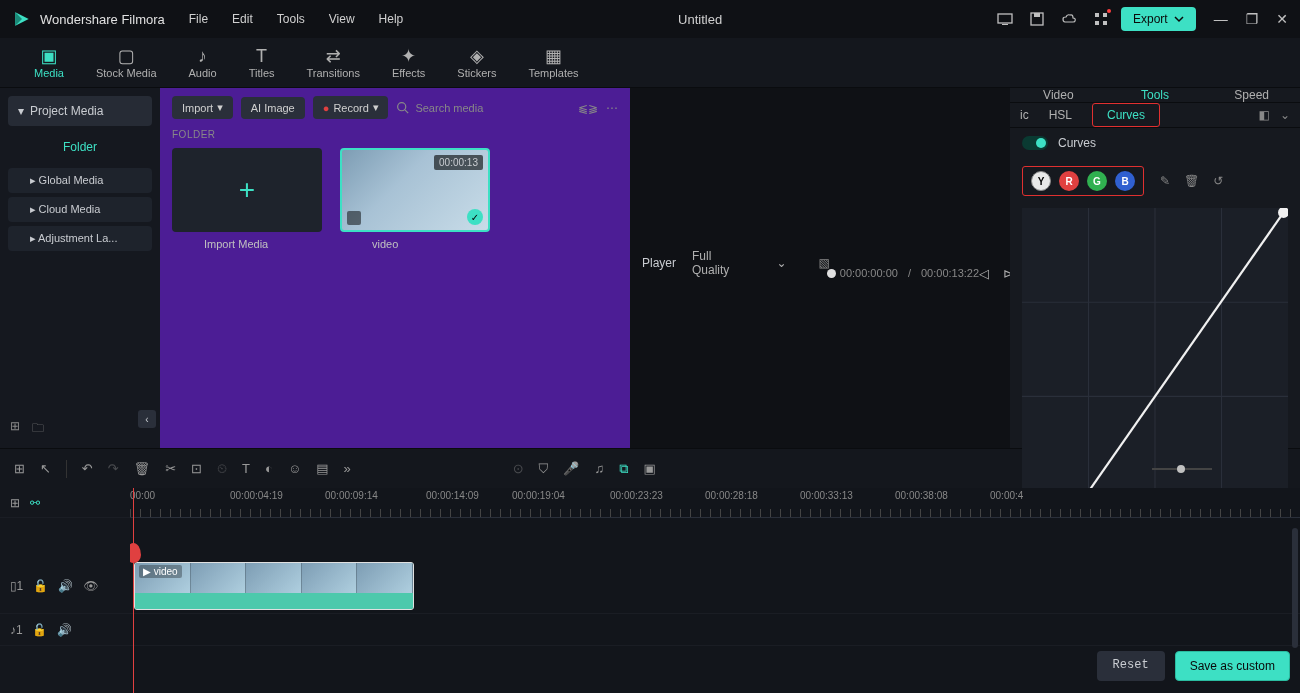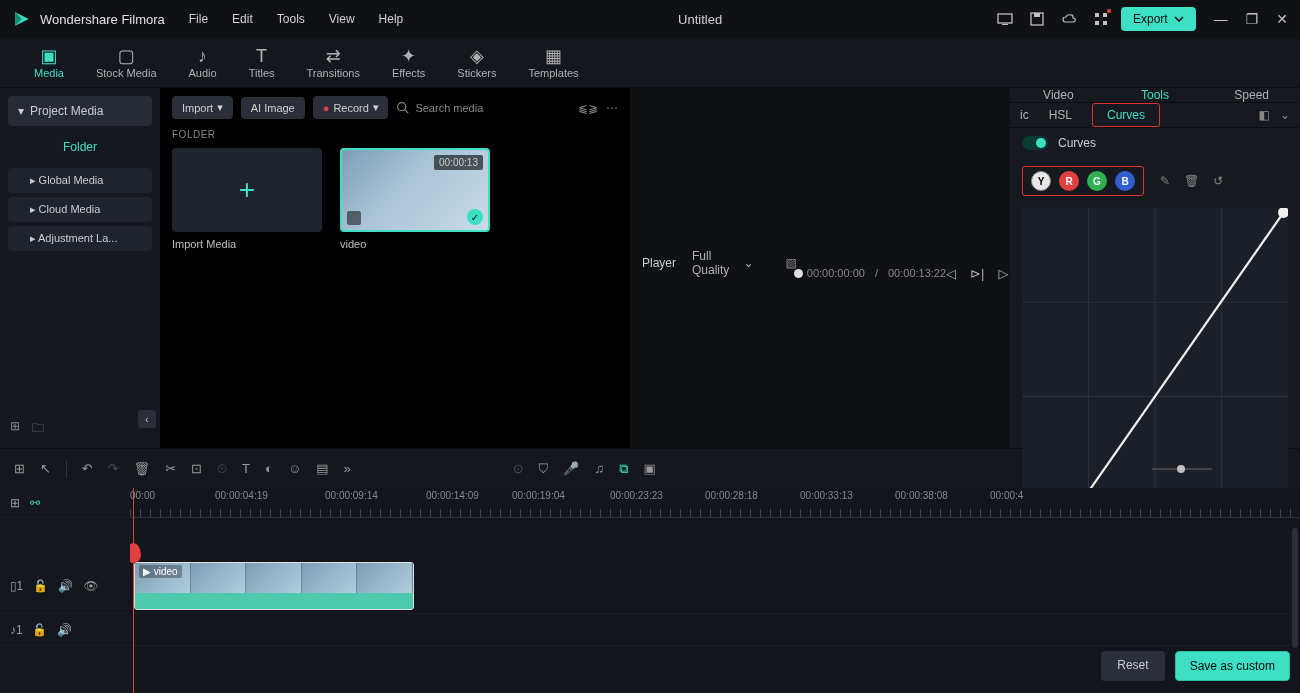--- a/index.html
+++ b/index.html
@@ -33,7 +33,7 @@
 .side-item.accent { background: transparent; color: #3de0c4; text-align: center; justify-content: center; }
 .side-sub { padding: 6px 10px 6px 22px; background: #1e232c; border-radius: 4px; margin-bottom: 4px; font-size: 11px; display: flex; justify-content: space-between; }
 
-.media-area { width: 470px; background: #000000; padding: 8px 12px; position: relative; }
+.media-area { width: 470px; background: #4c1d95; padding: 8px 12px; position: relative; }
 .media-toolbar { display: flex; align-items: center; gap: 8px; margin-bottom: 10px; }
 .btn-sm { background: #2a2f3a; padding: 5px 10px; border-radius: 4px; font-size: 11px; display: flex; align-items: center; gap: 4px; color: #d0d0d0; }
 .search-box { flex: 1; display: flex; align-items: center; gap: 6px; color: #888; font-size: 11px; }

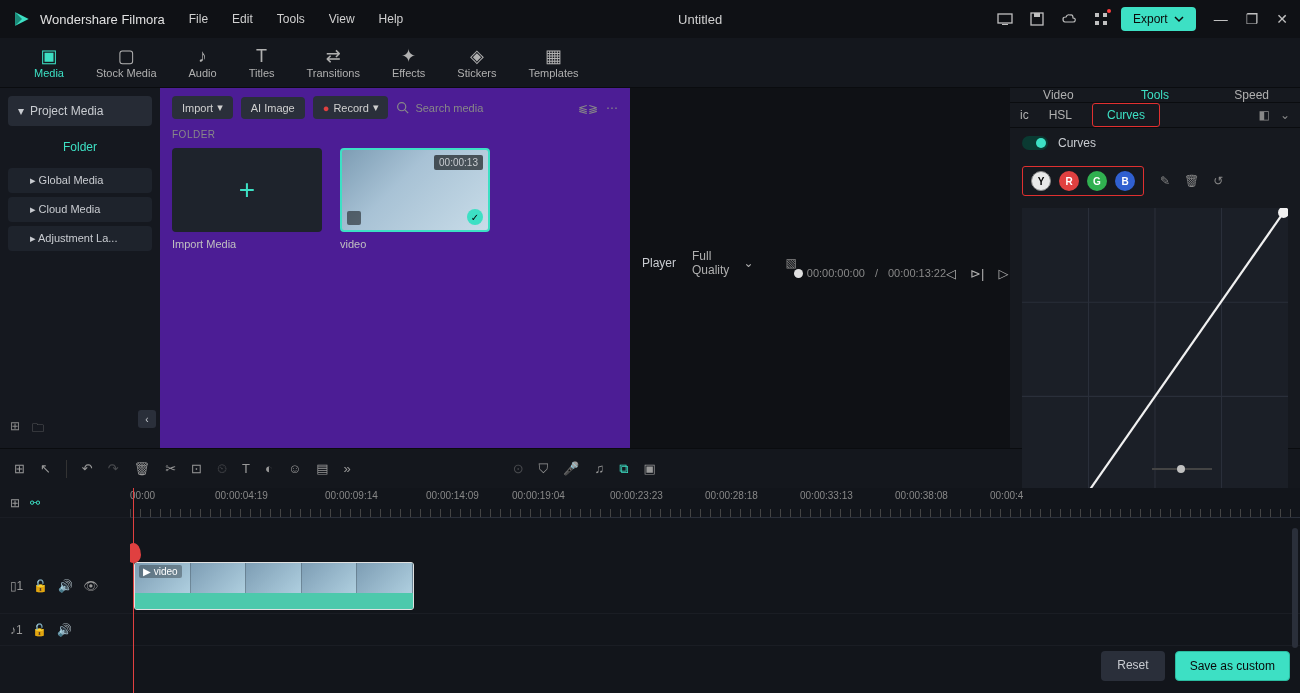--- a/index.html
+++ b/index.html
@@ -47,7 +47,7 @@
 .dur-badge { position: absolute; top: 5px; right: 5px; background: rgba(0,0,0,0.6); padding: 2px 5px; font-size: 10px; border-radius: 2px; }
 .check { position: absolute; bottom: 5px; right: 5px; width: 16px; height: 16px; background: #3de0c4; border-radius: 50%; display: flex; align-items: center; justify-content: center; color: #000; font-size: 10px; }
 .tag-icn { position: absolute; bottom: 5px; left: 5px; width: 14px; height: 14px; background: rgba(0,0,0,0.5); border-radius: 2px; }
-.card-label { margin-top: 6px; font-size: 11px; color: #c0c0c0; }
+.card-label { margin-top: 6px; font-size: 11px; color: #c0c0c0; margin-left: 32px; }
 
 .collapse-btn { position: absolute; left: 138px; top: 410px; width: 18px; height: 18px; background: #2a2f3a; border-radius: 3px; display: flex; align-items: center; justify-content: center; font-size: 10px; }
 

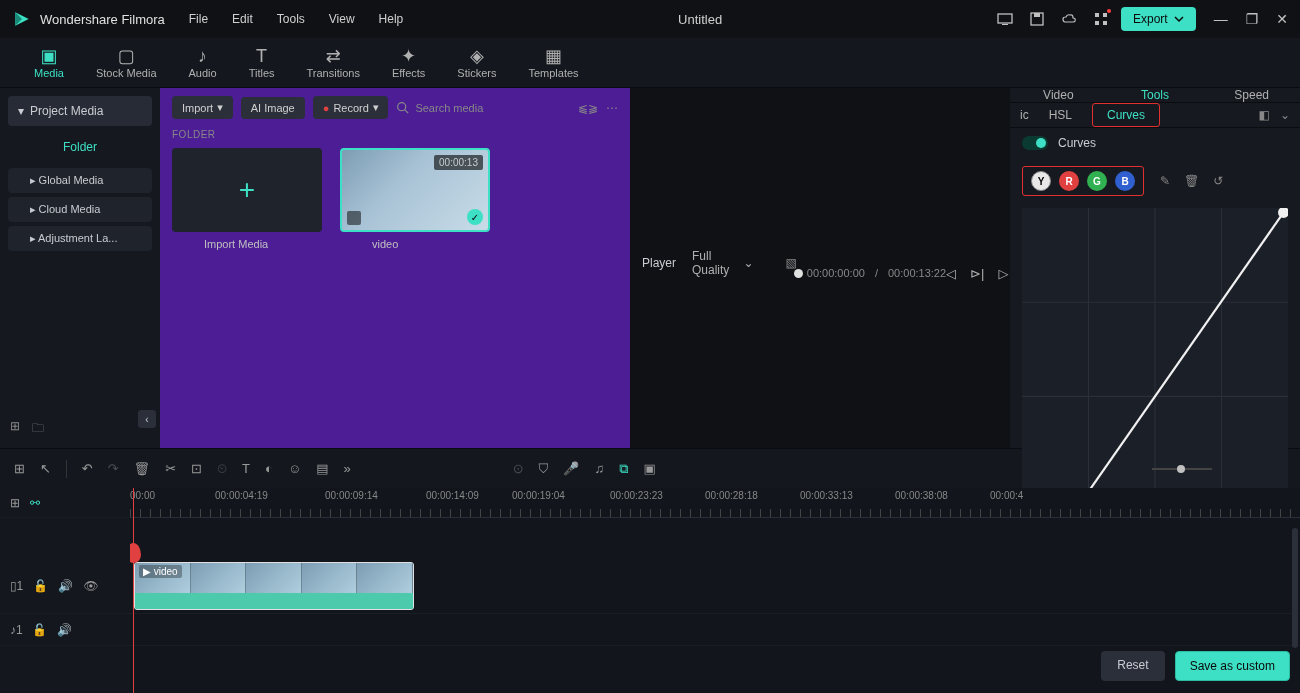--- a/index.html
+++ b/index.html
@@ -54,7 +54,7 @@
 .preview { width: 380px; background: #0f1115; padding: 10px 12px; display: flex; flex-direction: row; }
 .preview-header { display: flex; align-items: center; gap: 16px; margin-bottom: 10px; }
 .preview-header .lbl { font-size: 12px; }
-.quality-dd { display: flex; align-items: center; gap: 14px; font-size: 12px; color: #b0b0b0; }
+.quality-dd { display: flex; align-items: center; gap: 47px; font-size: 12px; color: #b0b0b0; }
 .preview-header .spacer { flex: 1; }
 .preview-img { flex: 1; background: linear-gradient(135deg, #5a8da8 0%, #87b5cf 30%, #b0d0e0 60%, #d5e6ef 100%); border-radius: 2px; position: relative; overflow: hidden; }
 .preview-img::before { content: ''; position: absolute; left: 0; top: 0; width: 35%; height: 55%; background: radial-gradient(ellipse at 30% 30%, #6fbad1 0%, #5a9db8 60%, transparent 80%); }

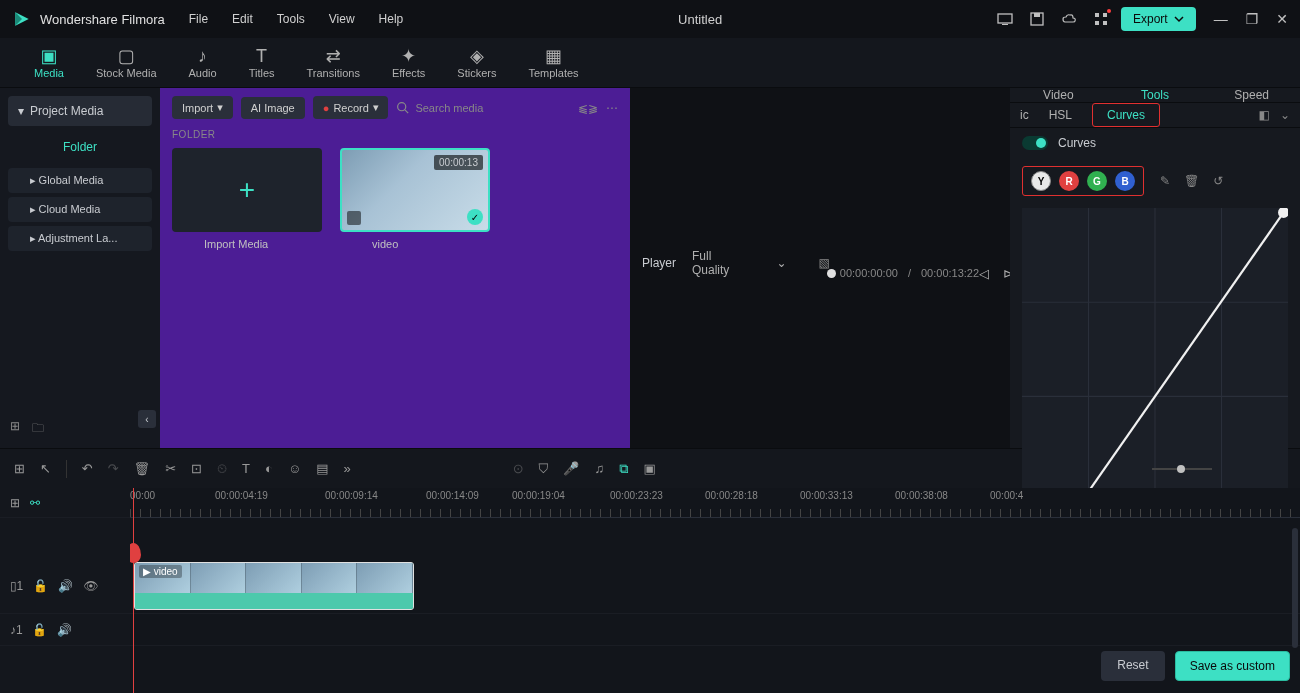--- a/index.html
+++ b/index.html
@@ -408,7 +408,7 @@
     <div class="ruler" id="ruler">
       <div class="ruler-ticks"></div>
     <span class="ruler-mark" style="left: 0px;">00:00</span>
-        <span class="ruler-mark" style="left: 85px;">00:00:04:19</span>
+        <span class="ruler-mark" style="left: 100px;">00:00:04:19</span>
         <span class="ruler-mark" style="left: 195px;">00:00:09:14</span>
         <span class="ruler-mark" style="left: 296px;">00:00:14:09</span>
         <span class="ruler-mark" style="left: 382px;">00:00:19:04</span>

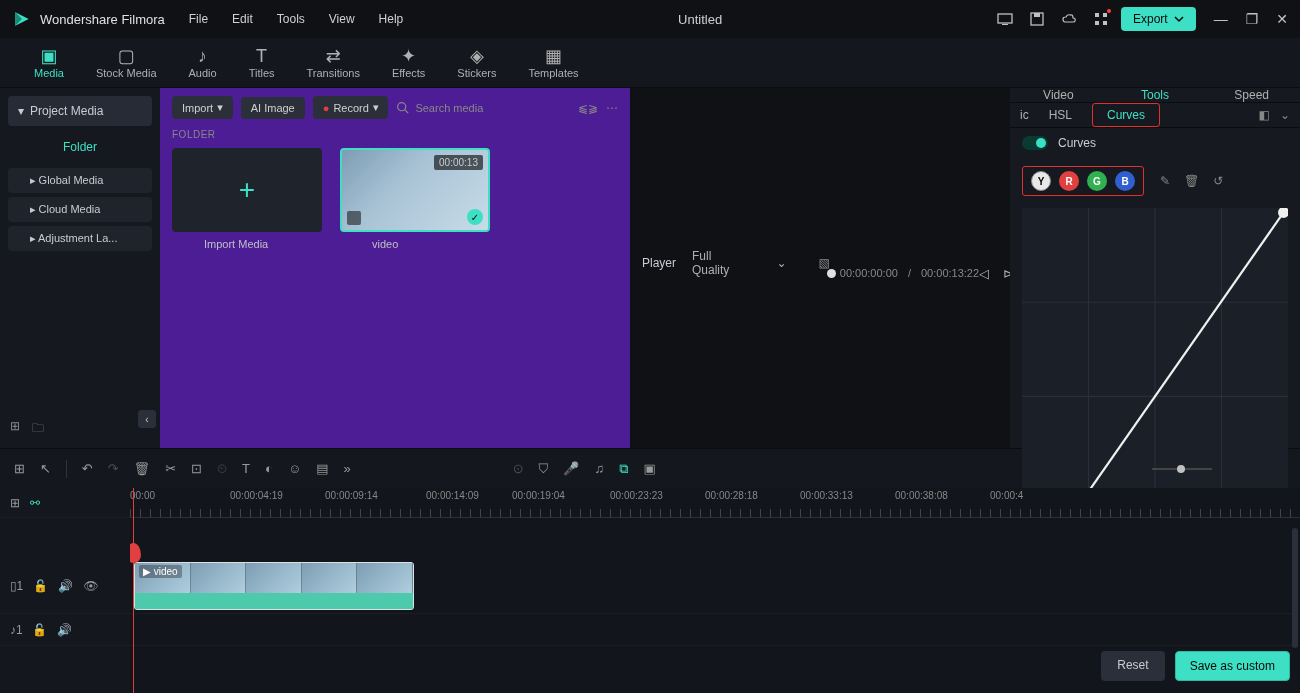--- a/index.html
+++ b/index.html
@@ -109,7 +109,7 @@
 .clip-label { position: absolute; top: 2px; left: 4px; font-size: 10px; color: #fff; display: flex; align-items: center; gap: 3px; background: rgba(0,0,0,0.3); padding: 1px 4px; border-radius: 2px; }
 .clip-bar { position: absolute; bottom: 0; left: 0; right: 0; height: 16px; background: #4dc9ac; }
 .tl-scrollbar { position: absolute; right: 2px; top: 40px; width: 6px; height: 120px; background: #2a2f3a; border-radius: 3px; }
-.btn-reset { background: #2a2f3a; padding: 7px 16px; border-radius: 4px; font-size: 12px; }
+.btn-reset { background: #2a2f3a; padding: 7px 16px; border-radius: 4px; font-size: 12px; font-family: Liberation Mono, monospace; }
 .btn-save { background: #3de0c4; color: #0a0a0a; padding: 7px 14px; border-radius: 4px; font-size: 12px; border: 1px solid #2abca0; }
 
 svg { display: block; }

